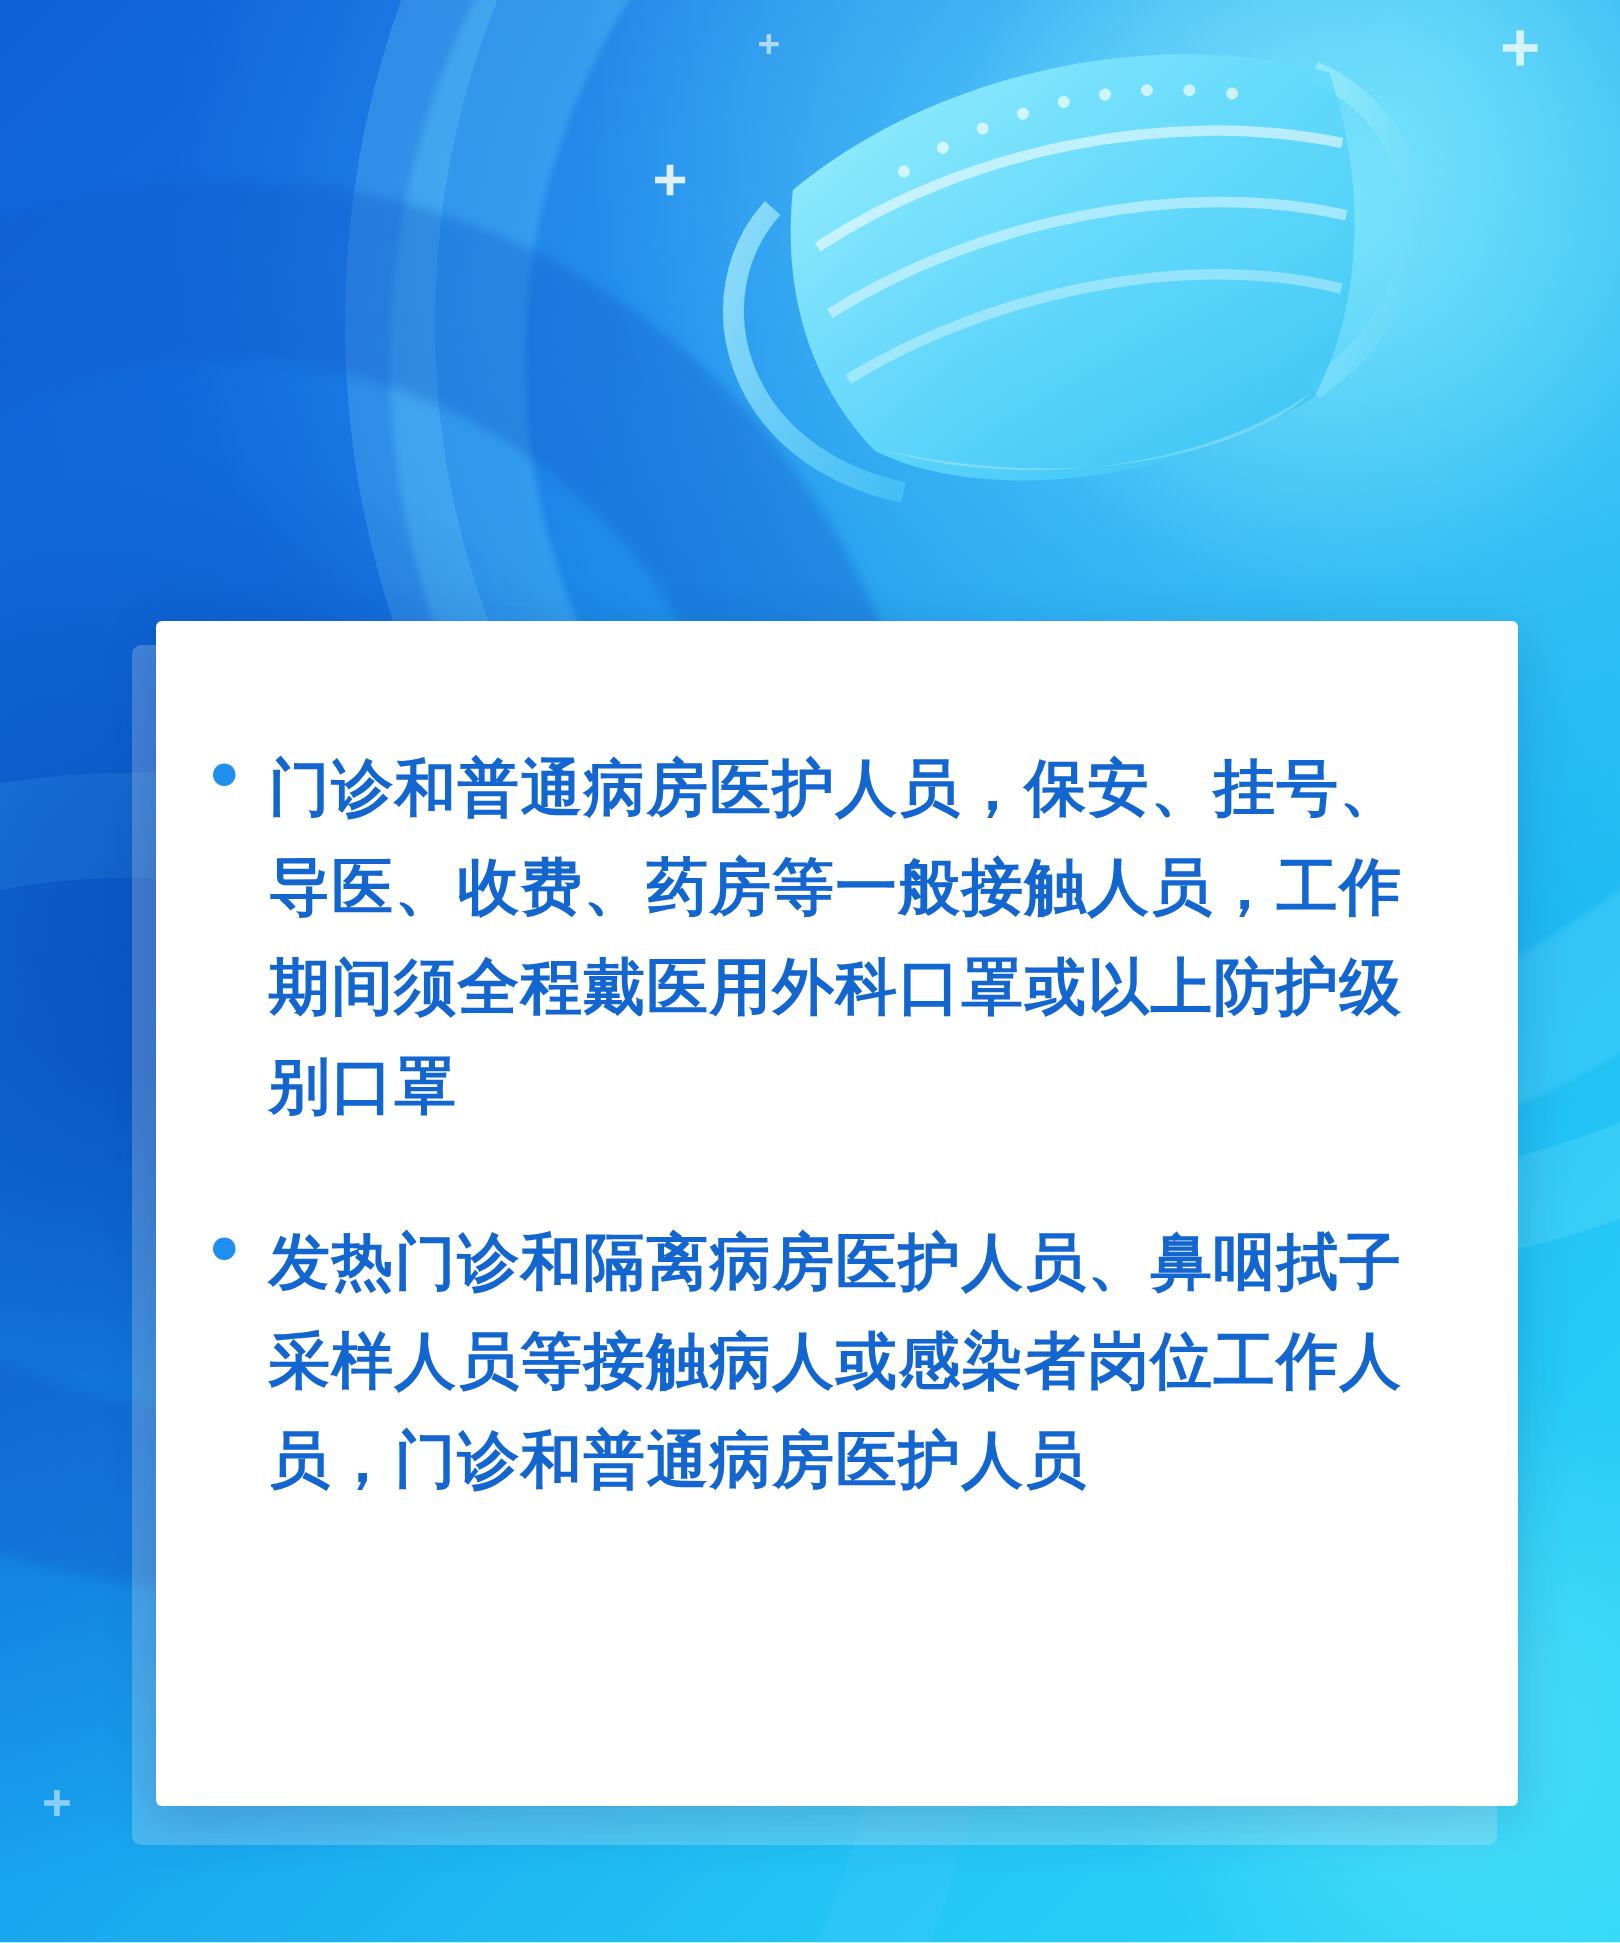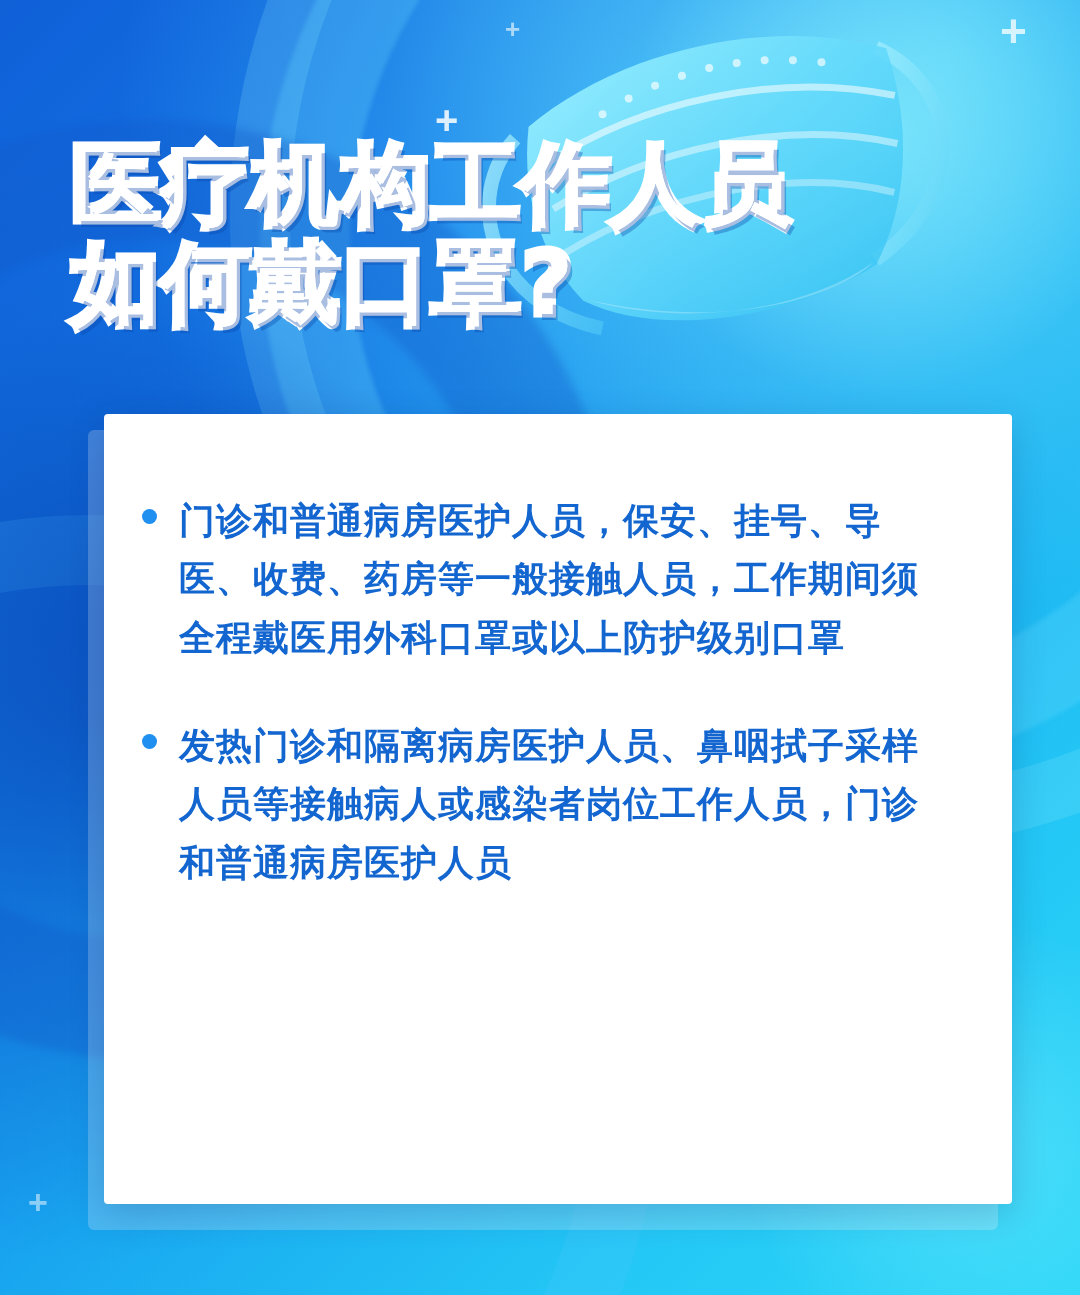--- a/index.html
+++ b/index.html
@@ -237,10 +237,6 @@
     </svg>
   </div>
 
-  <div class="title-block">
-    <div class="title-line">医疗机构工作人员</div>
-    <div class="title-line">如何戴口罩?</div>
-  </div>
 
   <div class="card-shadow"></div>
   <div class="card">

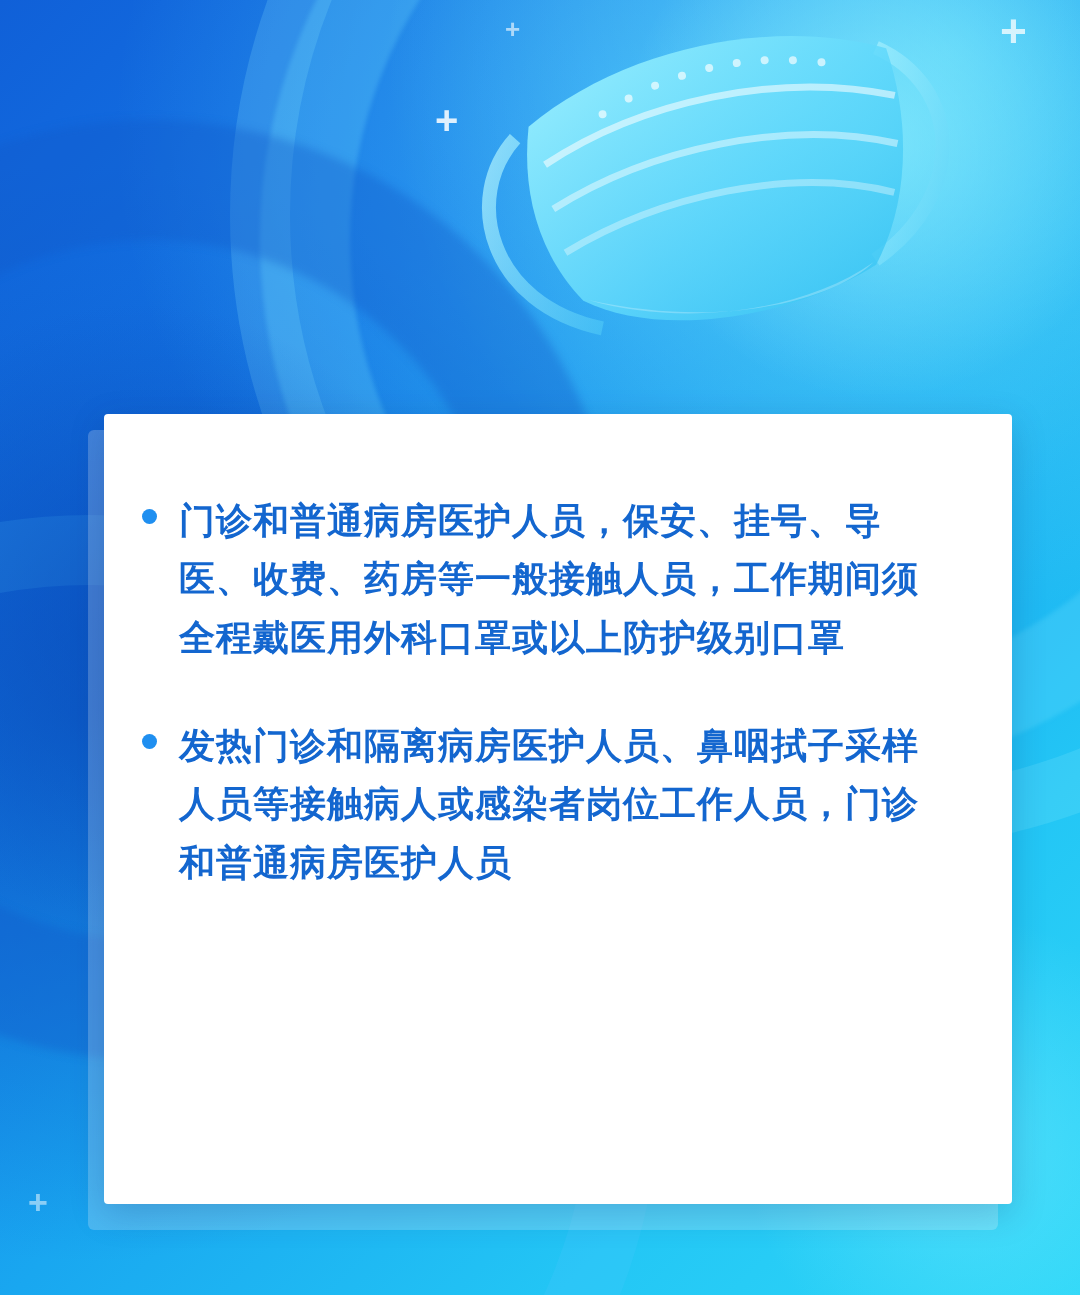--- a/index.html
+++ b/index.html
@@ -173,7 +173,7 @@
   }
   .bullet-text {
     font-family: "DejaVu Sans", "Liberation Sans", sans-serif;
-    font-size: 36px;
+    font-size: 41px;
     font-weight: bold;
     line-height: 1.62;
     color: #1366cf;

